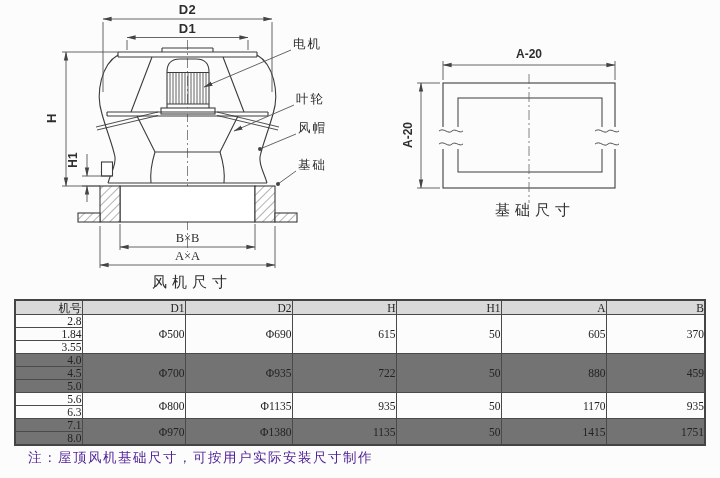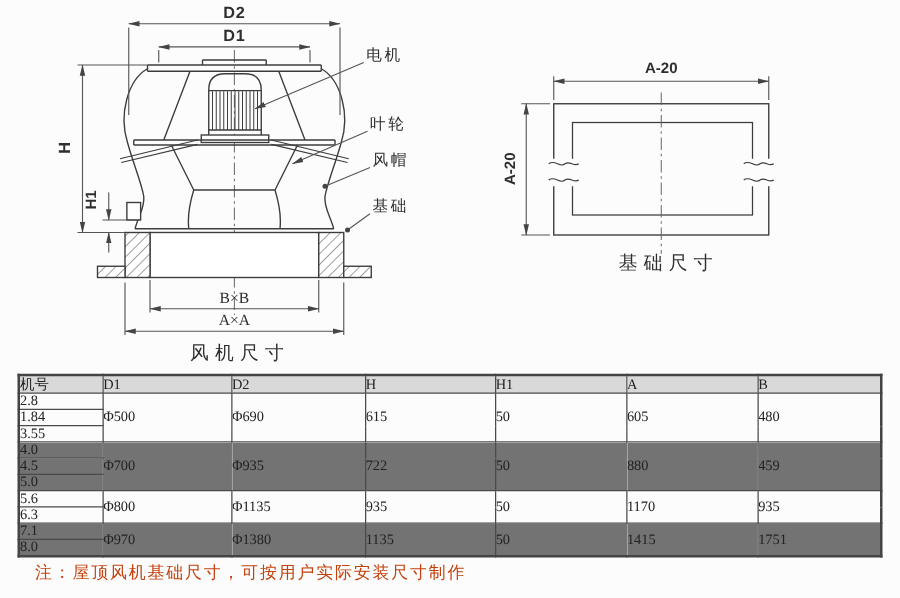--- a/index.html
+++ b/index.html
@@ -19,7 +19,7 @@
   #spec-table{
     position:absolute;left:14px;top:299px;width:690px;
     border-collapse:collapse;table-layout:fixed;
-    font-size:11.5px;text-align:left;color:#222;
+    font-size:11.5px;text-align:right;color:#222;
   }
   #spec-table th,#spec-table td{
     border:1px solid #4a4a4a;padding:0;height:12px;line-height:12px;

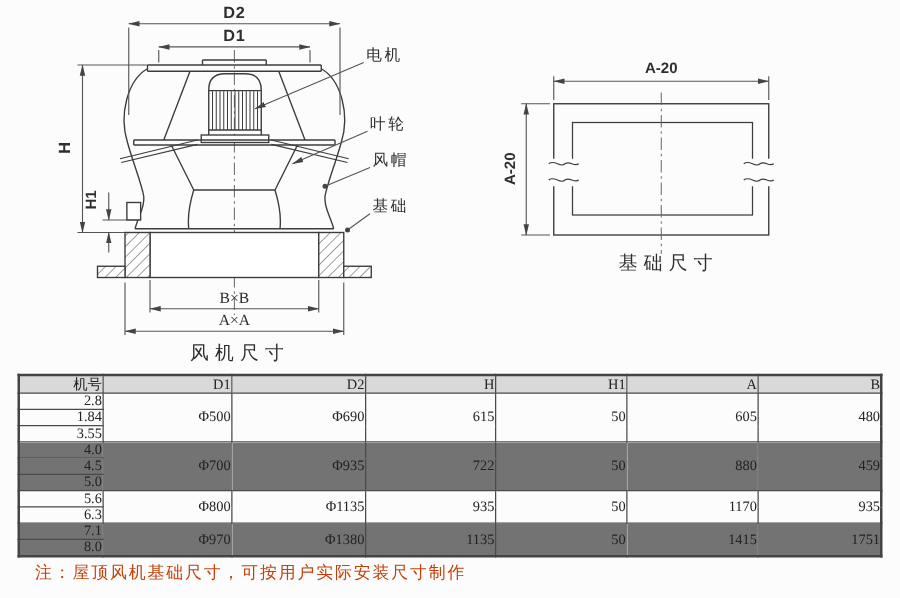--- a/index.html
+++ b/index.html
@@ -202,7 +202,7 @@
       <td rowspan="3">615</td>
       <td rowspan="3">50</td>
       <td rowspan="3">605</td>
-      <td rowspan="3">480</td>
+      <td rowspan="3">370</td>
     </tr>
     <tr>
         <td>1.84</td>

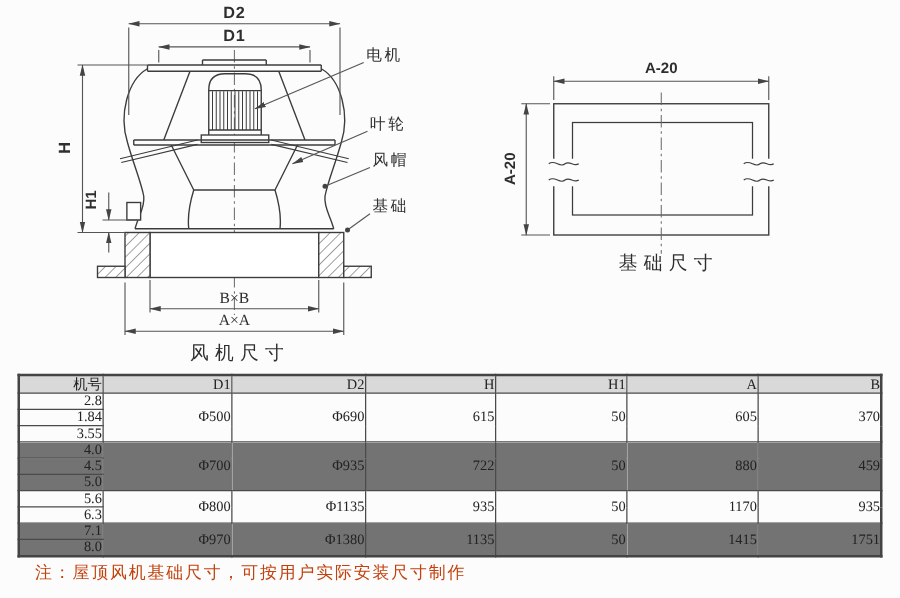--- a/index.html
+++ b/index.html
@@ -30,7 +30,7 @@
   tr.shade td{background:#737373;}
   #note{
     position:absolute;left:28px;top:449px;
-    font-size:13.5px;letter-spacing:1.5px;color:#c2410c;
+    font-size:13.5px;letter-spacing:1.5px;color:#4c1d95;
   }
 </style>
 </head>

